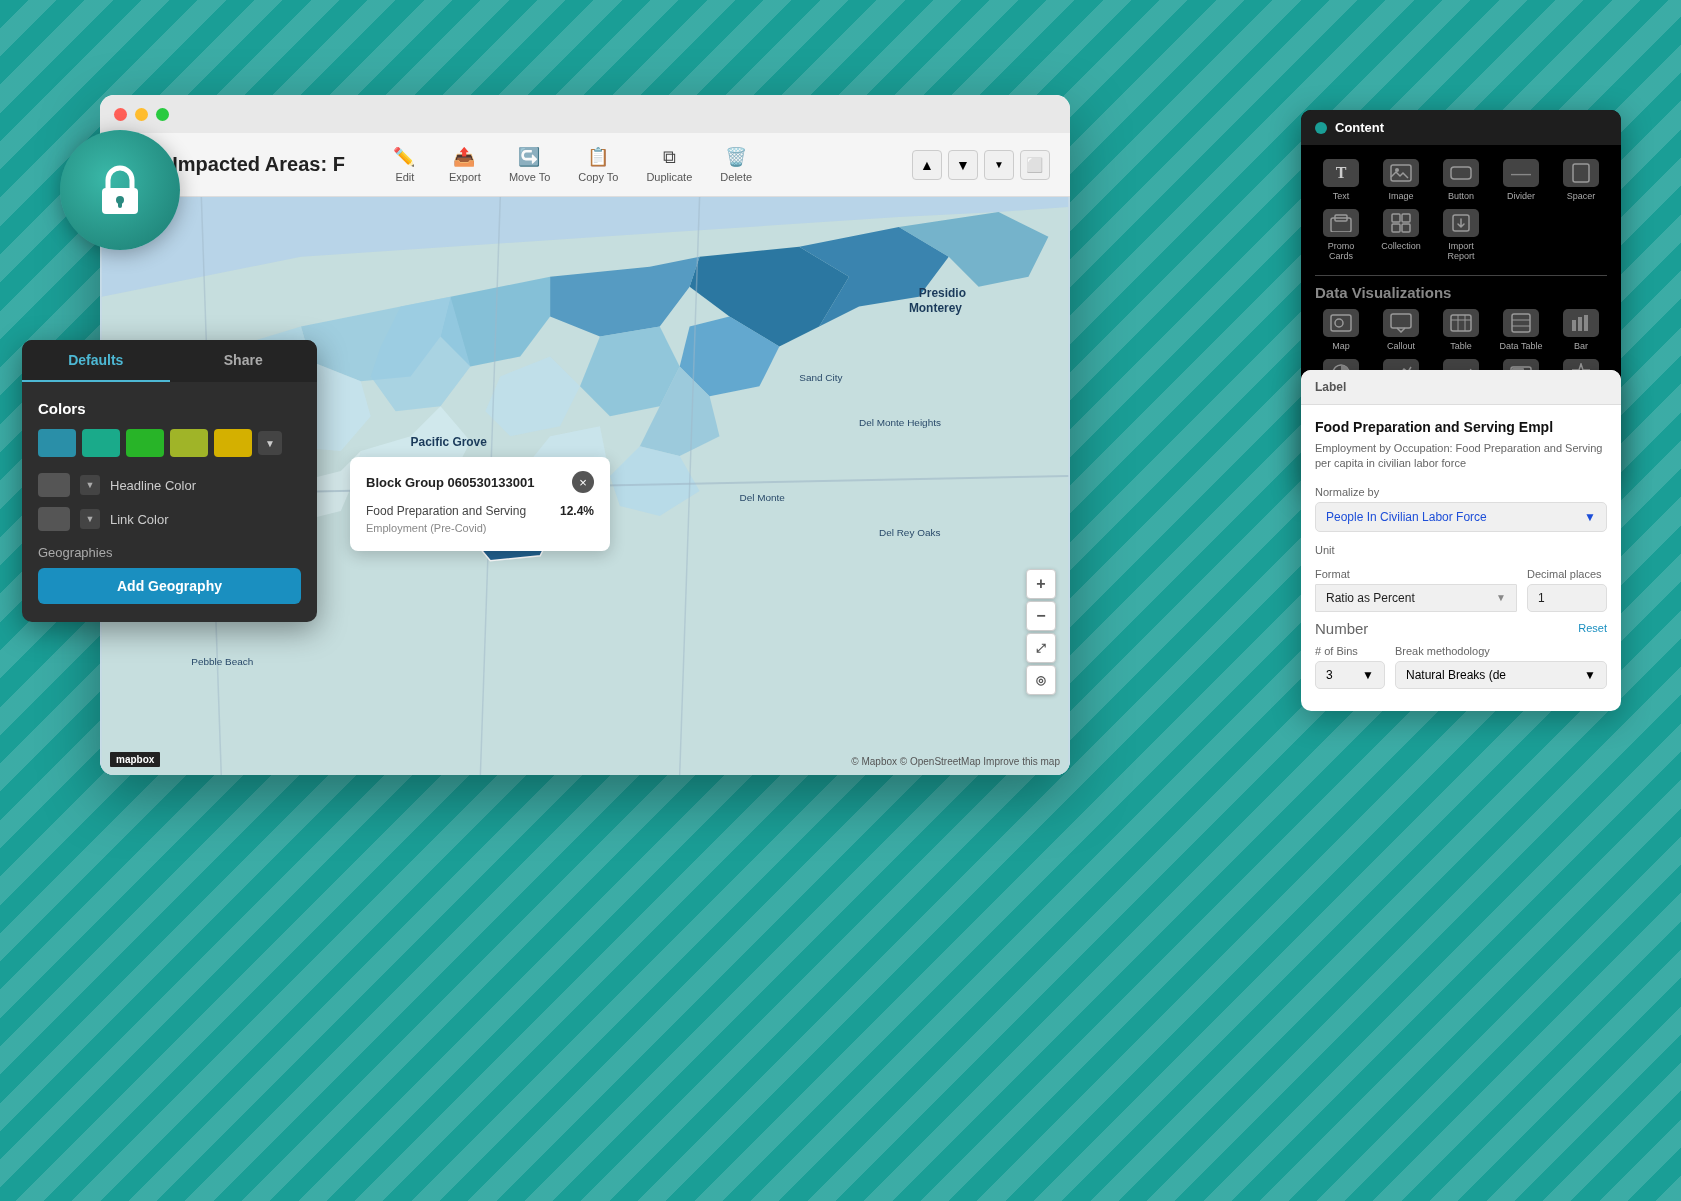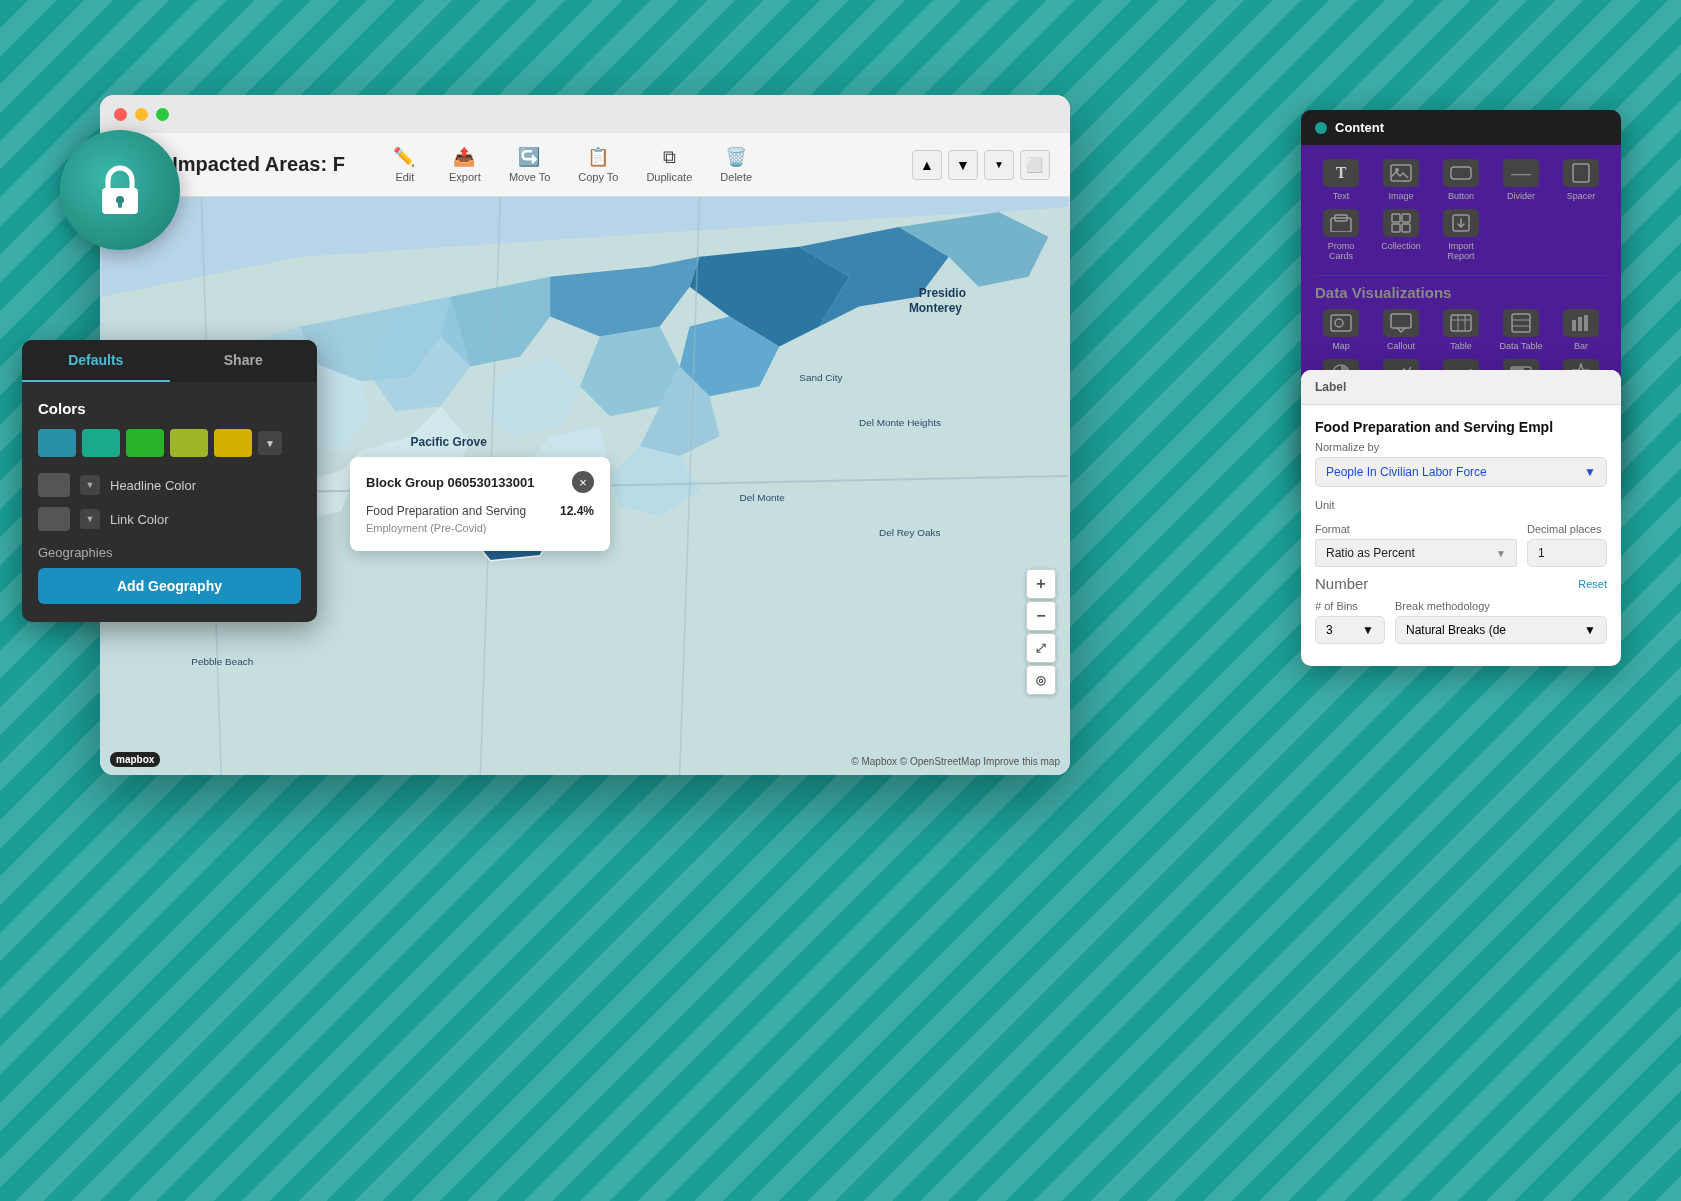--- a/index.html
+++ b/index.html
@@ -355,7 +355,7 @@
       right: 60px;
       top: 110px;
       width: 320px;
-      background: #4c1d95;
+      background: #000000;
       border-radius: 10px;
       z-index: 6;
       box-shadow: 0 8px 30px rgba(0,0,0,0.4);

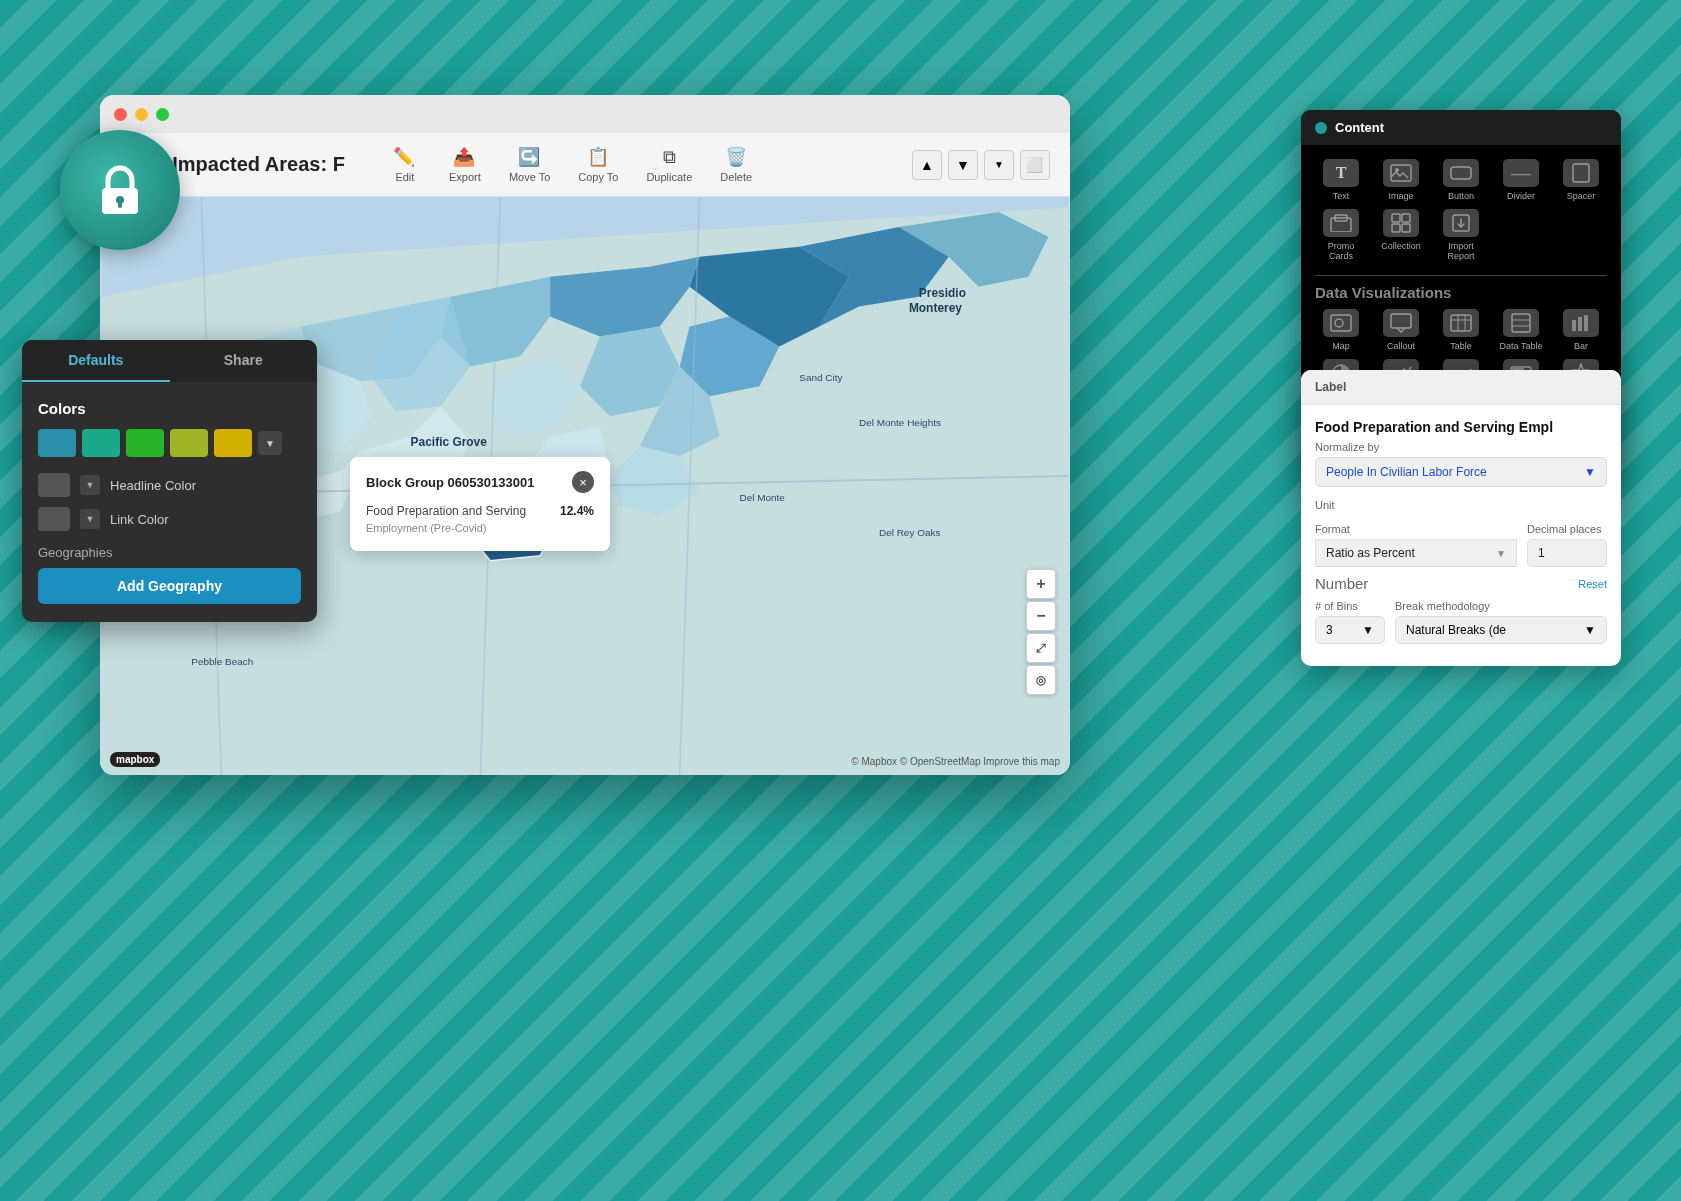--- a/index.html
+++ b/index.html
@@ -928,6 +928,7 @@
   <div class="label-panel-header">Label</div>
   <div class="label-panel-body">
     <div class="field-title">Food Preparation and Serving Empl</div>
+    <div class="field-desc">Employment by Occupation: Food Preparation and Serving per capita in civilian labor force</div>
 
     <div>
       <div style="display:flex;justify-content:space-between;align-items:center;margin-bottom:4px;">

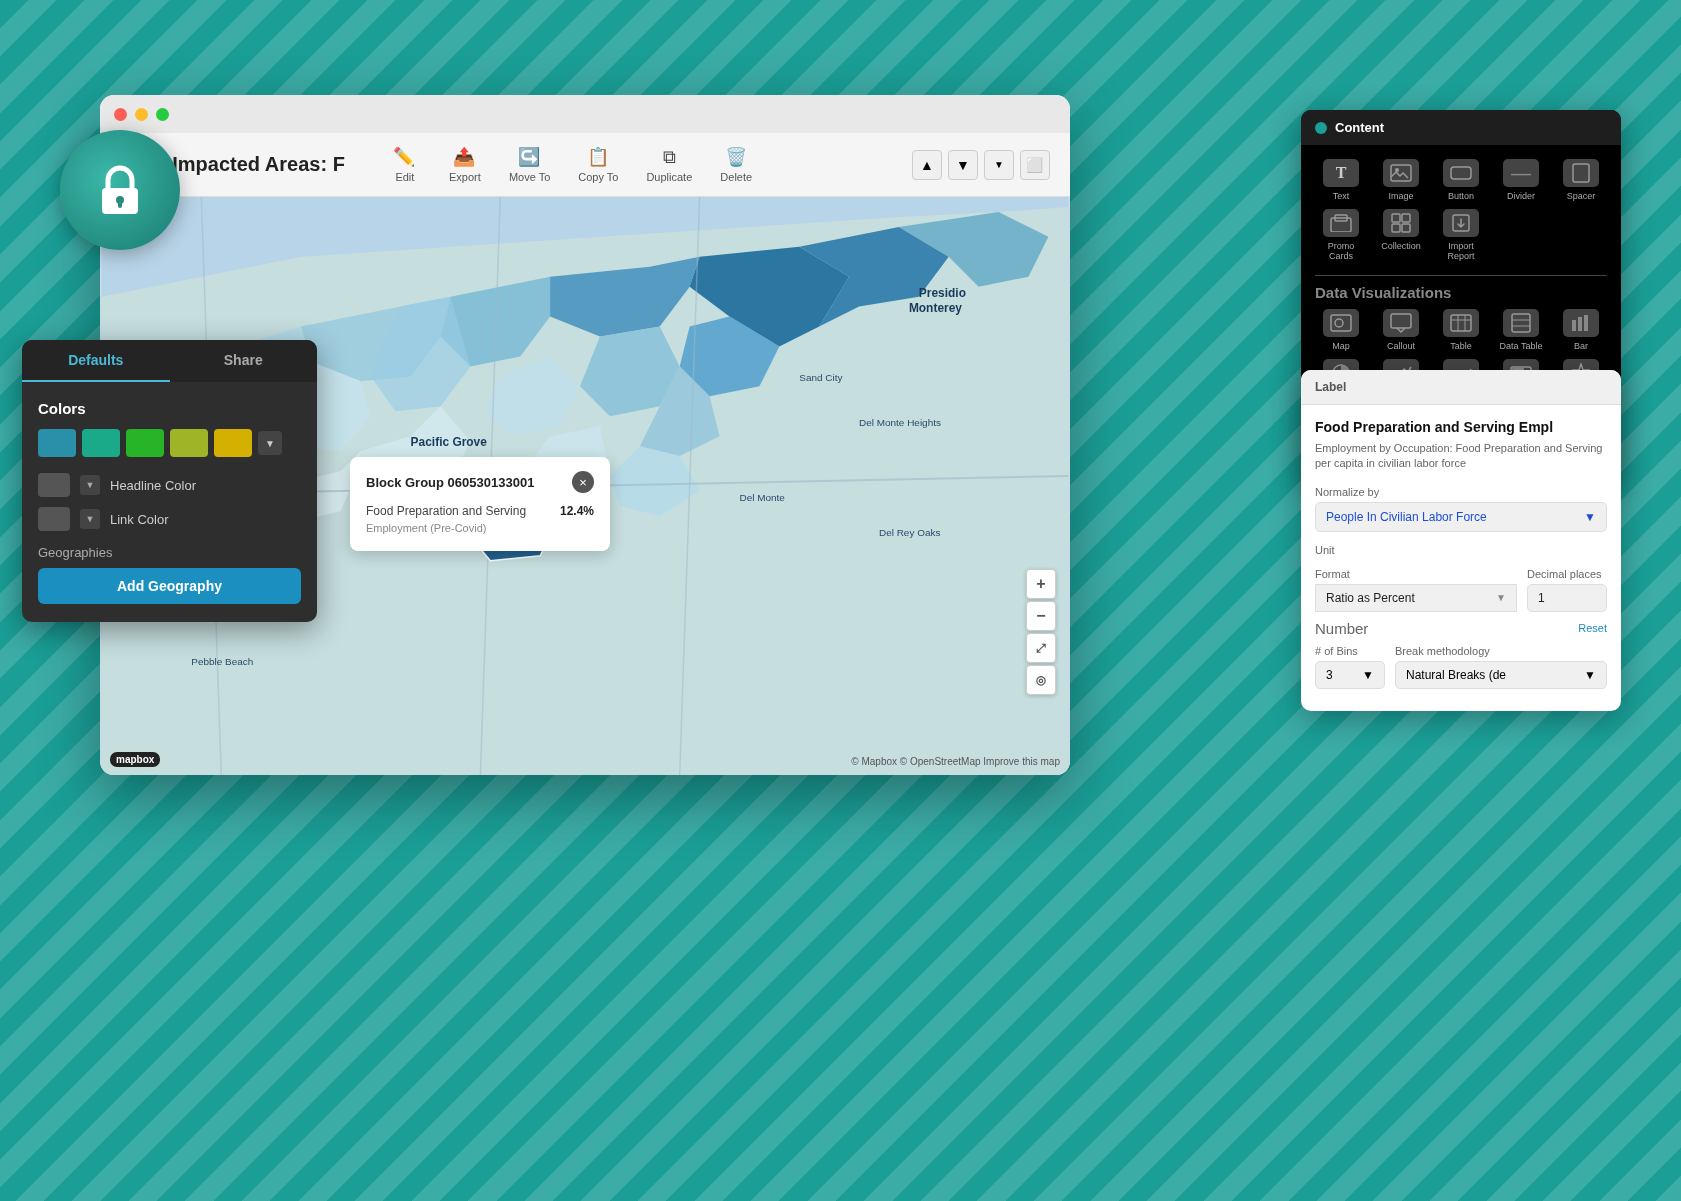--- a/index.html
+++ b/index.html
@@ -709,7 +709,7 @@
       </div>
 
       <div class="mapbox-logo">
-        <span style="background:#222;color:#fff;padding:2px 6px;border-radius:7px;font-size:10px;font-weight:700;">mapbox</span>
+        <span style="background:#222;color:#fff;padding:2px 6px;border-radius:1px;font-size:10px;font-weight:700;">mapbox</span>
       </div>
       <div class="map-attribution">© Mapbox © OpenStreetMap  Improve this map</div>
     </div>

